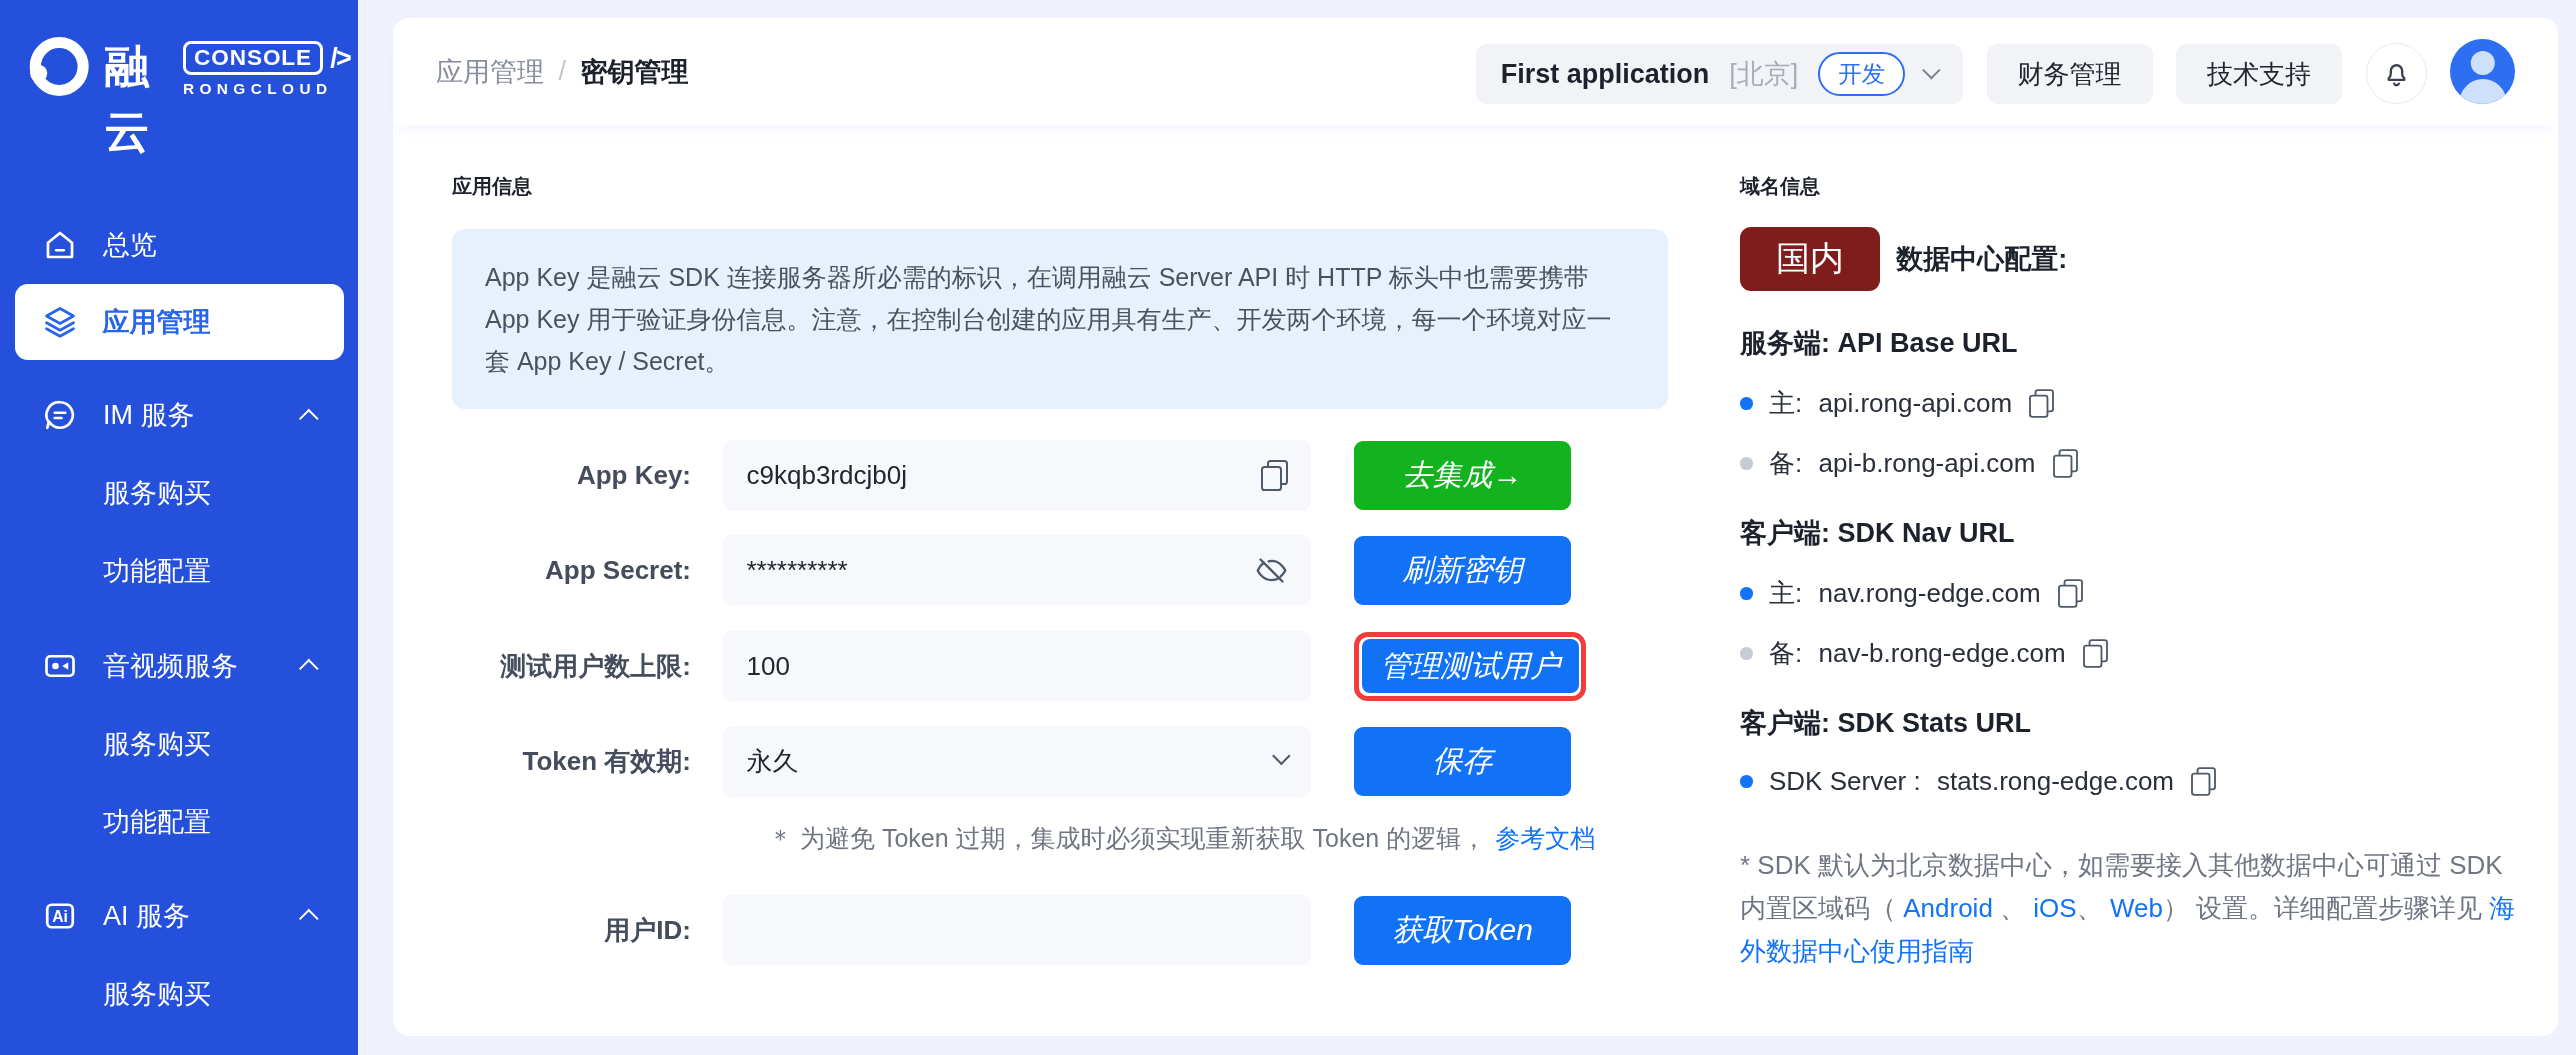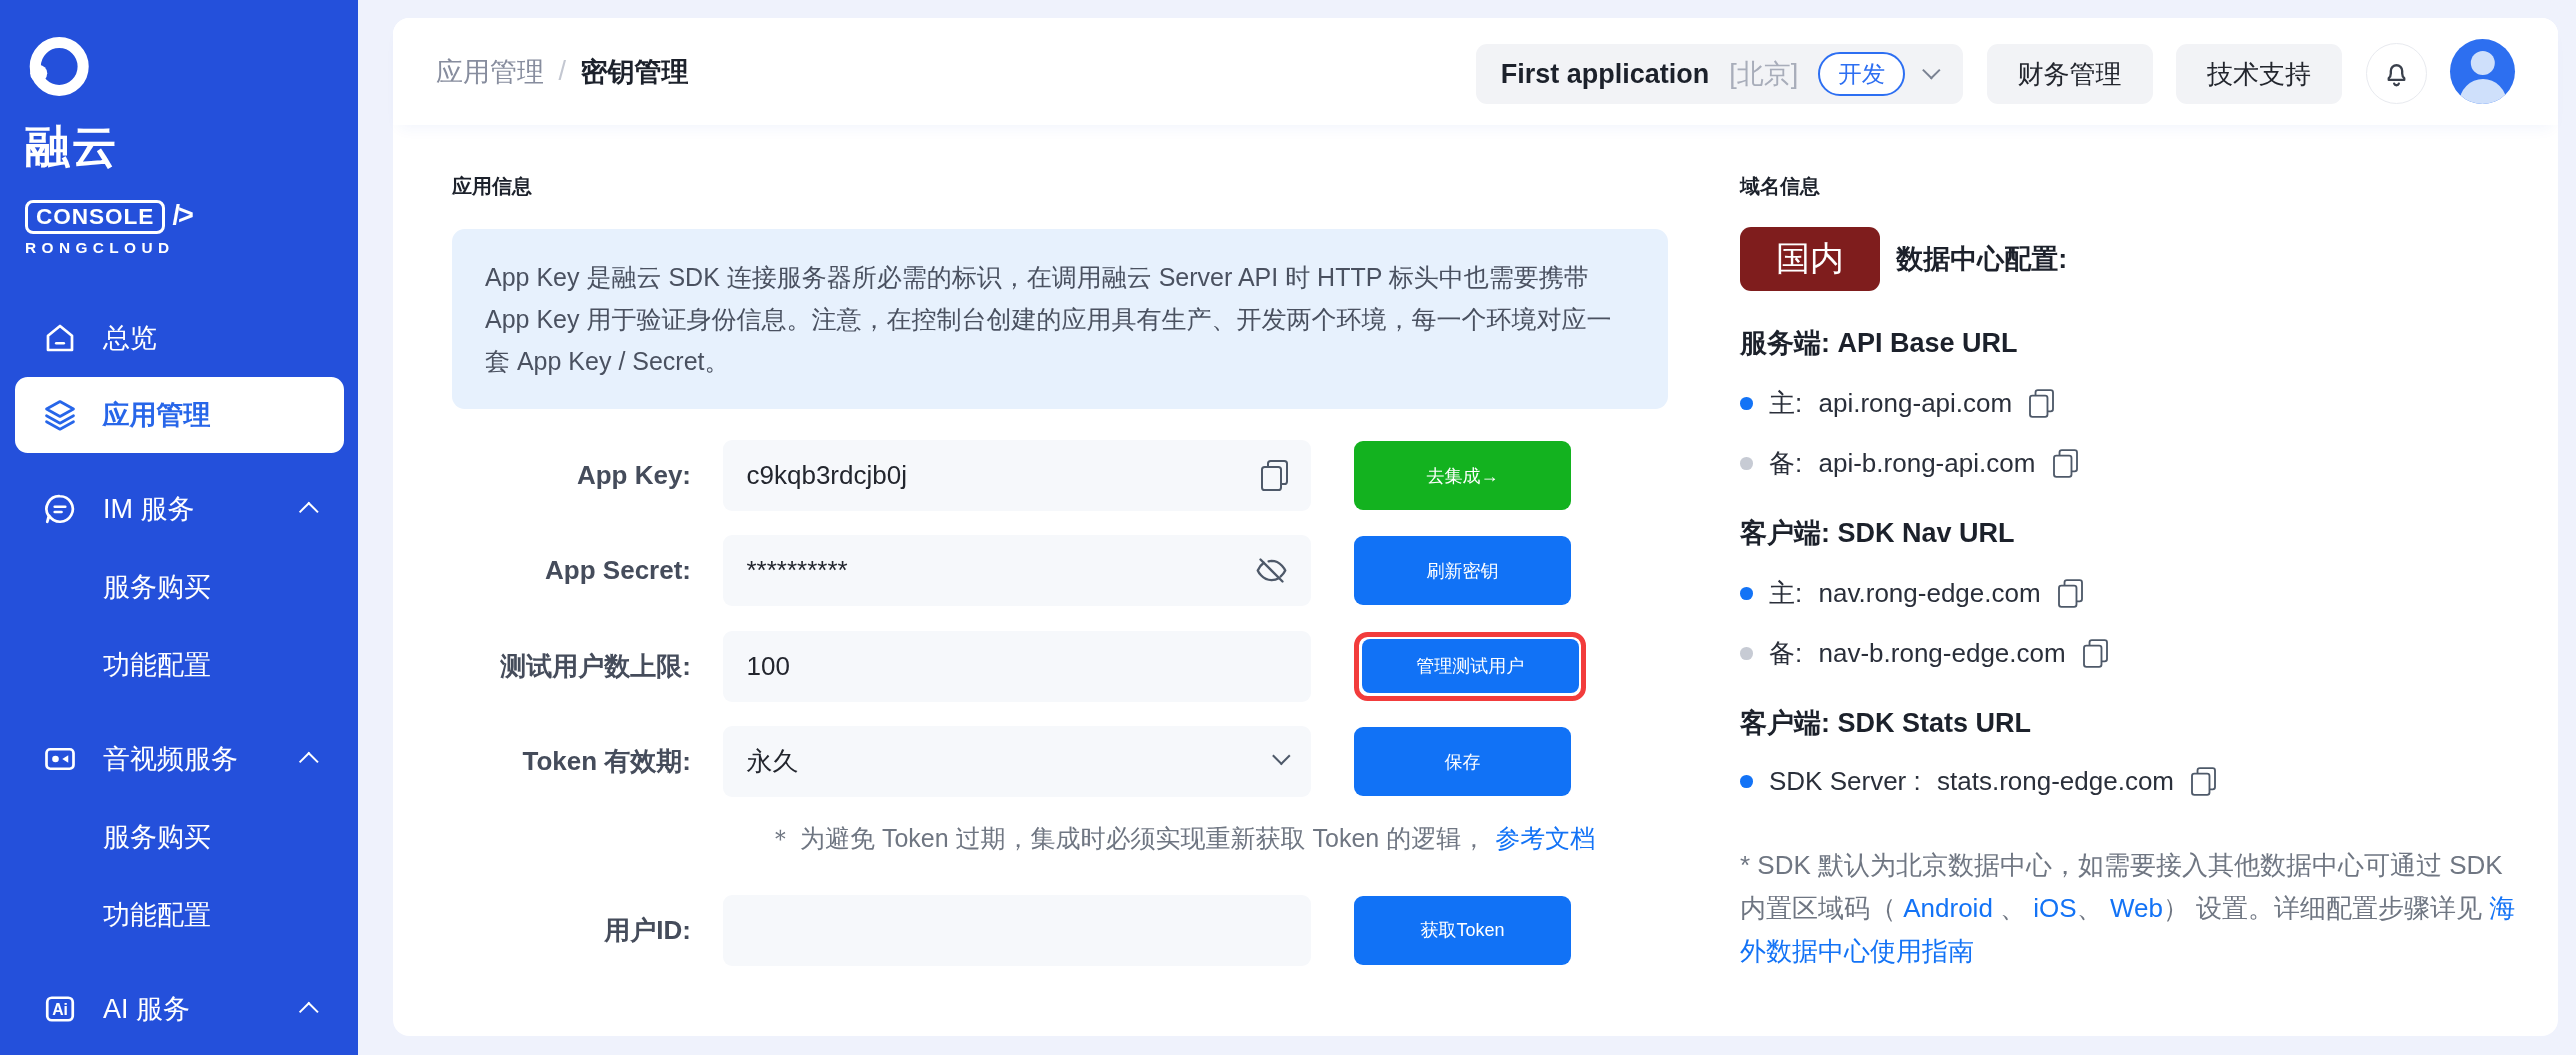--- a/index.html
+++ b/index.html
@@ -13,7 +13,7 @@
   }
   
   .sidebar { position:absolute; left:0; top:0; width:358px; height:1056px; background:#2450DB; color:#fff; }
-  .logo-row { display:flex; align-items:flex-start; gap:14.5px; padding:34px 8px 0 25px;flex-direction:column; }
+  .logo-row { display:flex; align-items:flex-start; gap:14.5px; padding:34px 8px 0 25px; }
   .logo-mark { width:65px; height:65px; flex:0 0 auto; }
   .brand-cn { font-size:45px; font-weight:700; letter-spacing:1.8px; line-height:65px; }
   .brand-col { display:flex; flex-direction:column; gap:5.4px; padding-top:7.2px; }

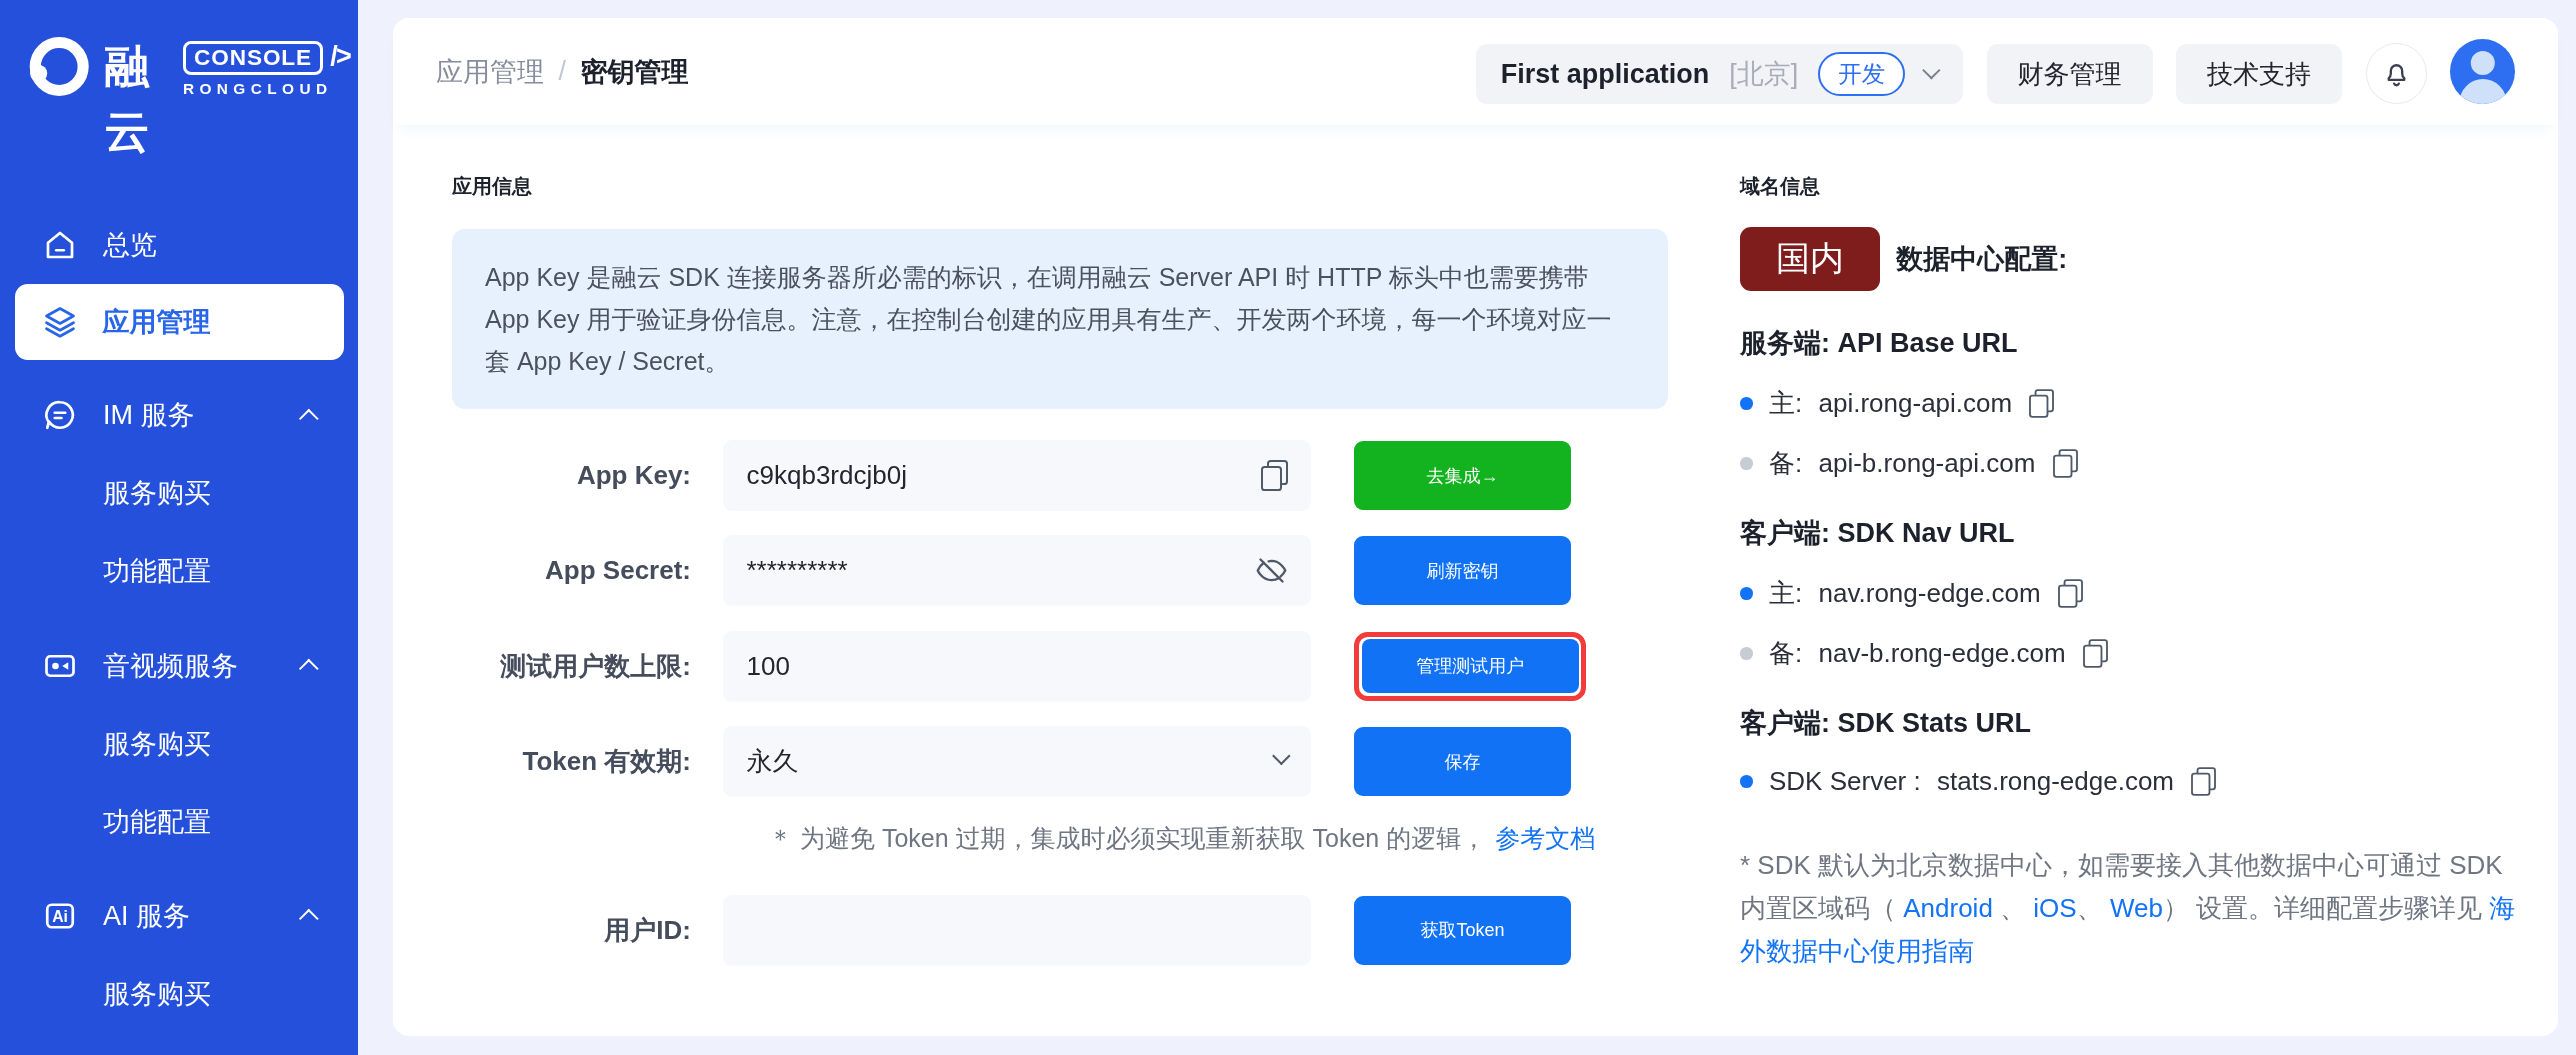--- a/index.html
+++ b/index.html
@@ -17,7 +17,7 @@
   .logo-mark { width:65px; height:65px; flex:0 0 auto; }
   .brand-cn { font-size:45px; font-weight:700; letter-spacing:1.8px; line-height:65px; }
   .brand-col { display:flex; flex-direction:column; gap:5.4px; padding-top:7.2px; }
-  .badge-line { display:flex; align-items:flex-start; gap:7.2px; }
+  .badge-line { display:flex; align-items:center; gap:7.2px; }
   .console-badge { border:3.6px solid #fff; border-radius:8.1px; padding:0.9px 8.1px; font-weight:700; font-size:22.6px; letter-spacing:0.9px; }
   .code-mark { font-weight:700; font-size:27px; letter-spacing:-1.8px; }
   .brand-en { font-size:15.4px; font-weight:700; letter-spacing:5.4px; }

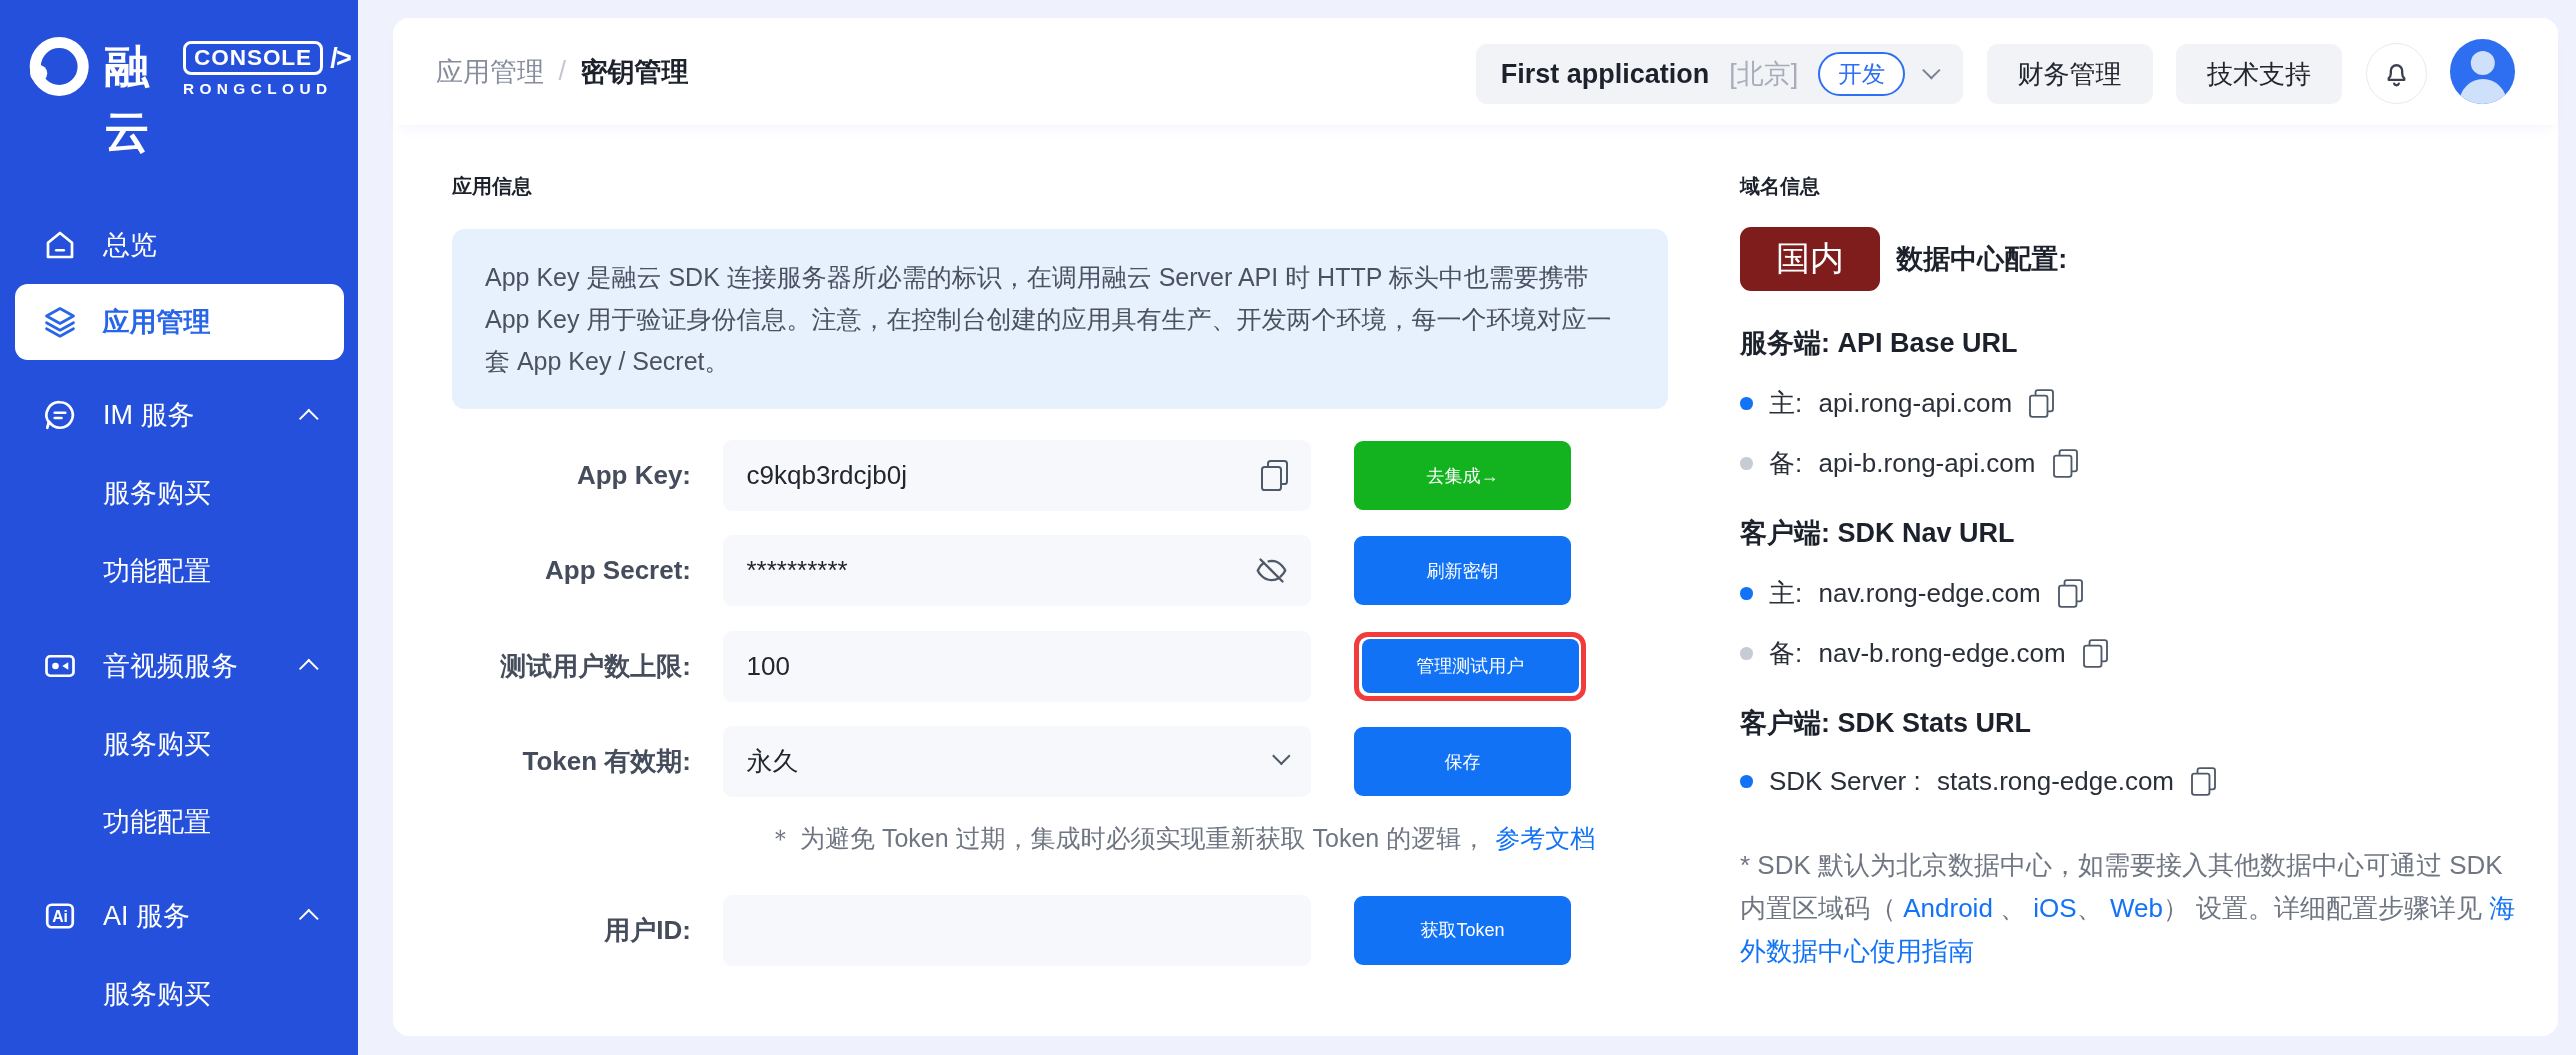--- a/index.html
+++ b/index.html
@@ -59,7 +59,7 @@
   .field-trail { margin-left:12.7px; flex:0 0 auto; display:flex; align-items:center; cursor:pointer; }
   .select-text { flex:1; }
   .caret-sel { width:12.7px; height:12.7px; border-left:2.7px solid #4E5969; border-top:2.7px solid #4E5969; transform:rotate(225deg) translate(3.6px,3.6px); cursor:pointer; }
-  .form-btn { margin-left:43px; width:217px; height:69px; border:none; border-radius:9px; color:#fff; font-size:18px; font-family:inherit; display:flex; align-items:center; justify-content:center; cursor:pointer; flex:0 0 auto; }
+  .form-btn { margin-left:43px; width:217px; height:69px; border:none; border-radius:9px; color:#fff; font-size:30px; font-family:inherit; display:flex; align-items:center; justify-content:center; cursor:pointer; flex:0 0 auto;font-style:italic; }
   .btn-blue { background:#1172F6; }
   .btn-green { background:#13B21F; }
   .annotated-wrap { margin-left:43px; border:5.4px solid #F23C3C; border-radius:13.6px; padding:2.7px; flex:0 0 auto; }

